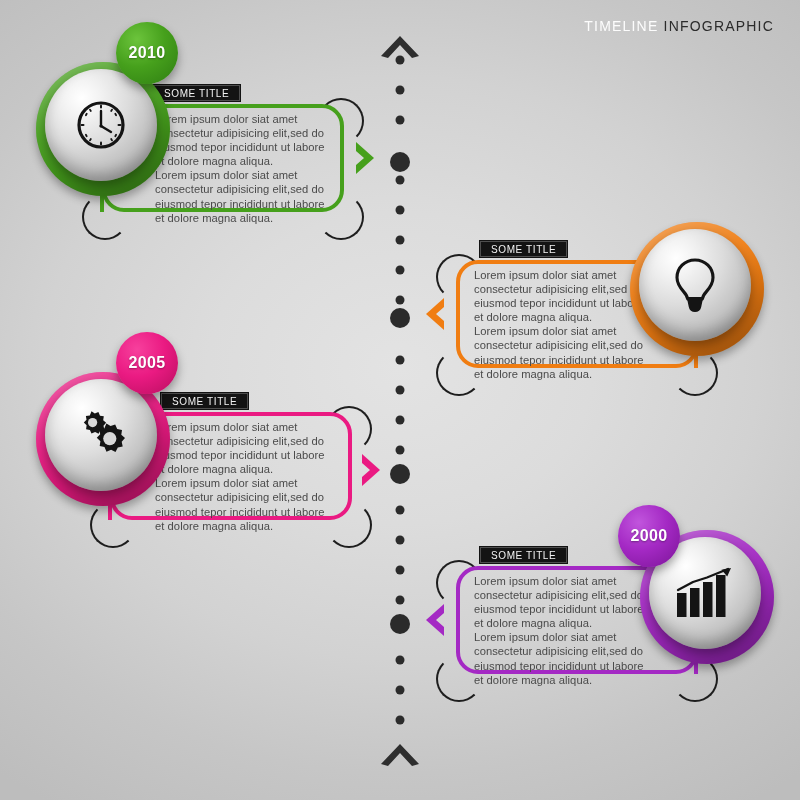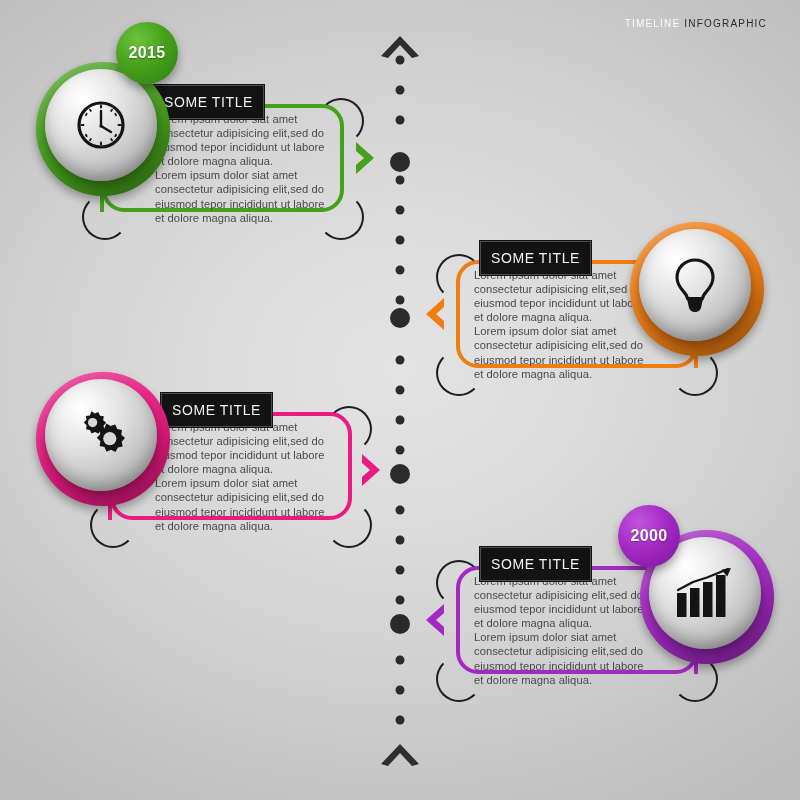--- a/index.html
+++ b/index.html
@@ -30,9 +30,9 @@
   
   .header {
     position: absolute;
-    right: 33px;
+    right: 26px;
     top: 18px;
-    font-size: 10px;
+    font-size: 14px;
     letter-spacing: 1.2px;
     white-space: nowrap;
   }

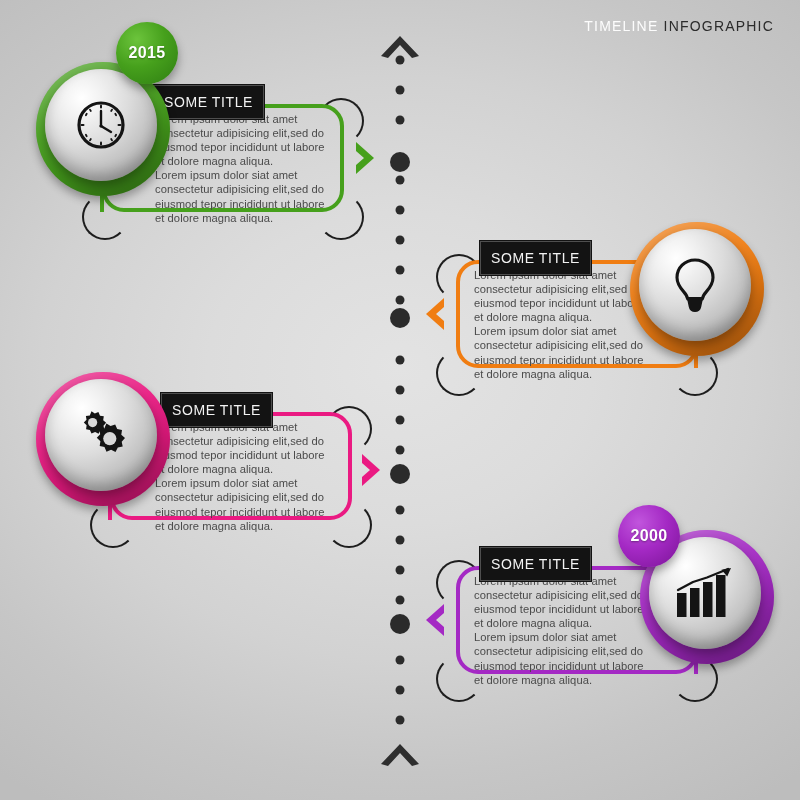--- a/index.html
+++ b/index.html
@@ -285,7 +285,7 @@
     </svg>
           </div>
         </div>
-        <div class="year" style="left: 116px; top: 22px; background: radial-gradient(circle at 34% 28%, rgb(108, 196, 60) 0%, rgb(70, 160, 28) 46%, rgb(46, 125, 18) 100%);">2015</div>
+        <div class="year" style="left: 116px; top: 22px; background: radial-gradient(circle at 34% 28%, rgb(108, 196, 60) 0%, rgb(70, 160, 28) 46%, rgb(46, 125, 18) 100%);">2010</div>
       </div>
       <div class="block" style="left: 0px; top: 0px; width: 800px; height: 800px;">
         <div class="stem" style="left: 694px; top: 306px; height: 62px; background: rgb(240, 125, 18);"></div>

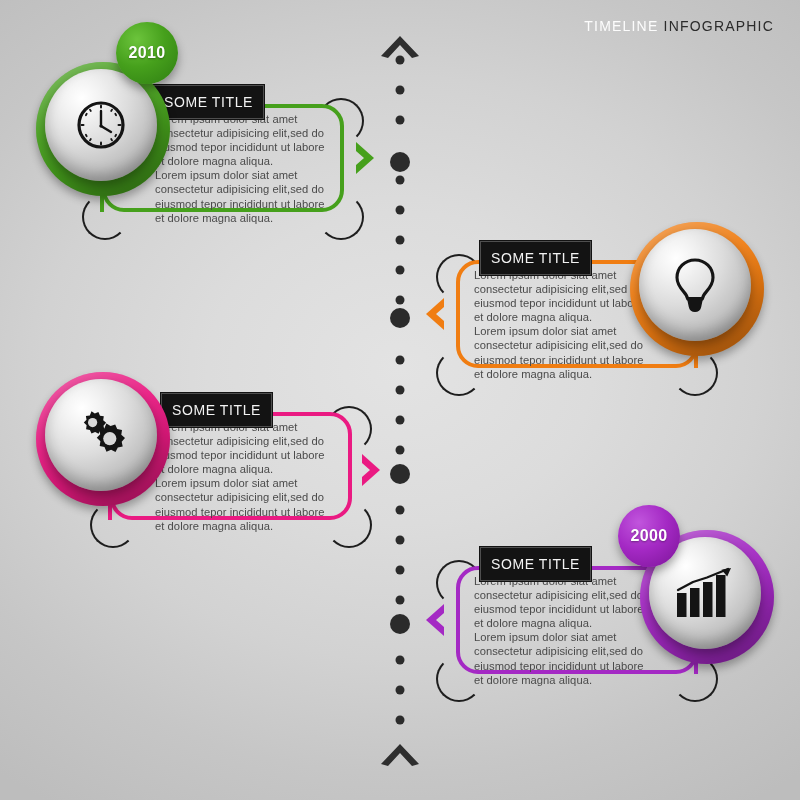--- a/index.html
+++ b/index.html
@@ -71,7 +71,7 @@
   
   .title-badge {
     position: absolute;
-    height: 36px;
+    height: 18px;
     padding: 0 11px;
     background: #131313;
     border: 1px solid #131313;
@@ -79,7 +79,7 @@
     display: flex;
     align-items: center;
     color: #f2f2f2;
-    font-size: 14px;
+    font-size: 10px;
     letter-spacing: 0.6px;
     white-space: nowrap;
     z-index: 6;

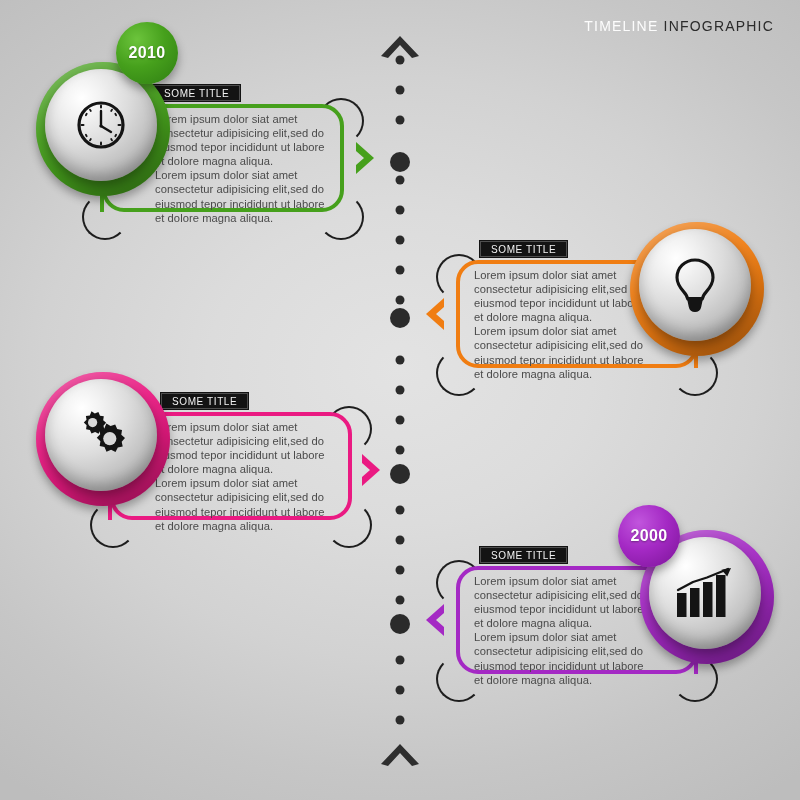--- a/index.html
+++ b/index.html
@@ -365,6 +365,7 @@
     </svg>
           </div>
         </div>
+        <div class="year" style="left: 116px; top: 332px; background: radial-gradient(circle at 34% 28%, rgb(247, 64, 157) 0%, rgb(234, 26, 130) 46%, rgb(183, 14, 94) 100%);">2005</div>
       </div>
       <div class="block" style="left: 0px; top: 0px; width: 800px; height: 800px;">
         <div class="stem" style="left: 694px; top: 612px; height: 62px; background: rgb(164, 41, 196);"></div>

